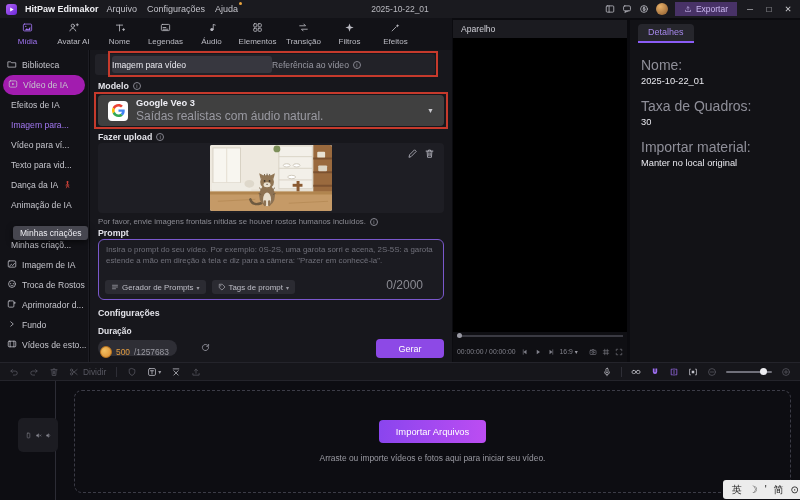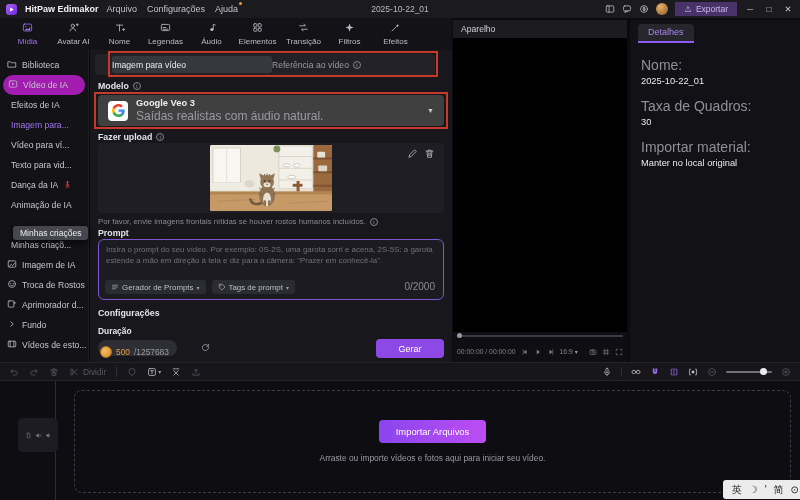--- a/index.html
+++ b/index.html
@@ -90,7 +90,7 @@
         padding:0 6px;font-size:7.9px;color:#bfbfc8}
   .pbtn svg{width:8px;height:8px}
   .caret{font-size:6px;color:#9a9aa2}
-  .pcount{position:absolute;right:8px;bottom:7px;font-size:10px;color:#8a8a92}
+  .pcount{position:absolute;right:20px;bottom:7px;font-size:12px;color:#8a8a92}
   .lconfig{left:8px;top:258px}
   .ldur{left:8px;top:276px;font-size:8.4px}
   .credits{position:absolute;left:8px;top:290px;height:16px;background:#2e2e35;border-radius:9px;

